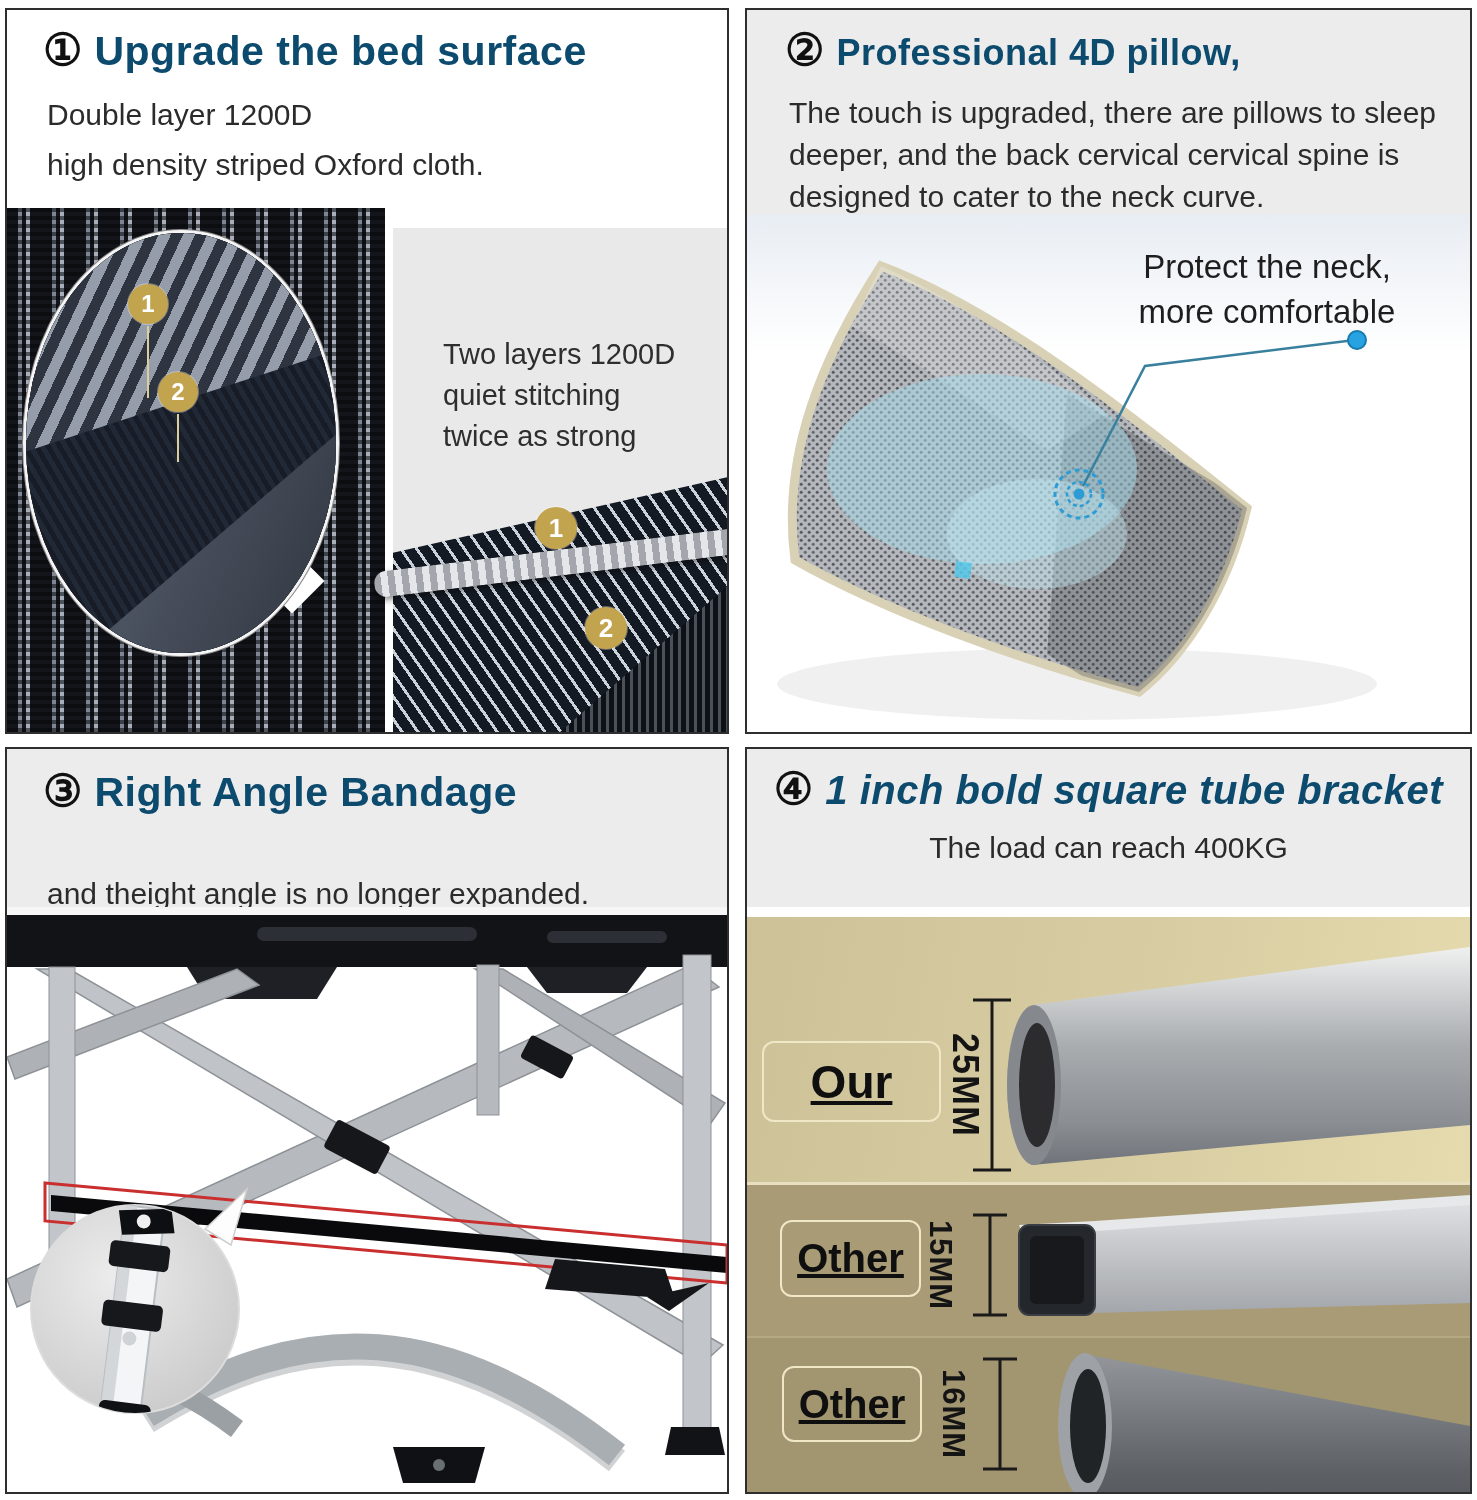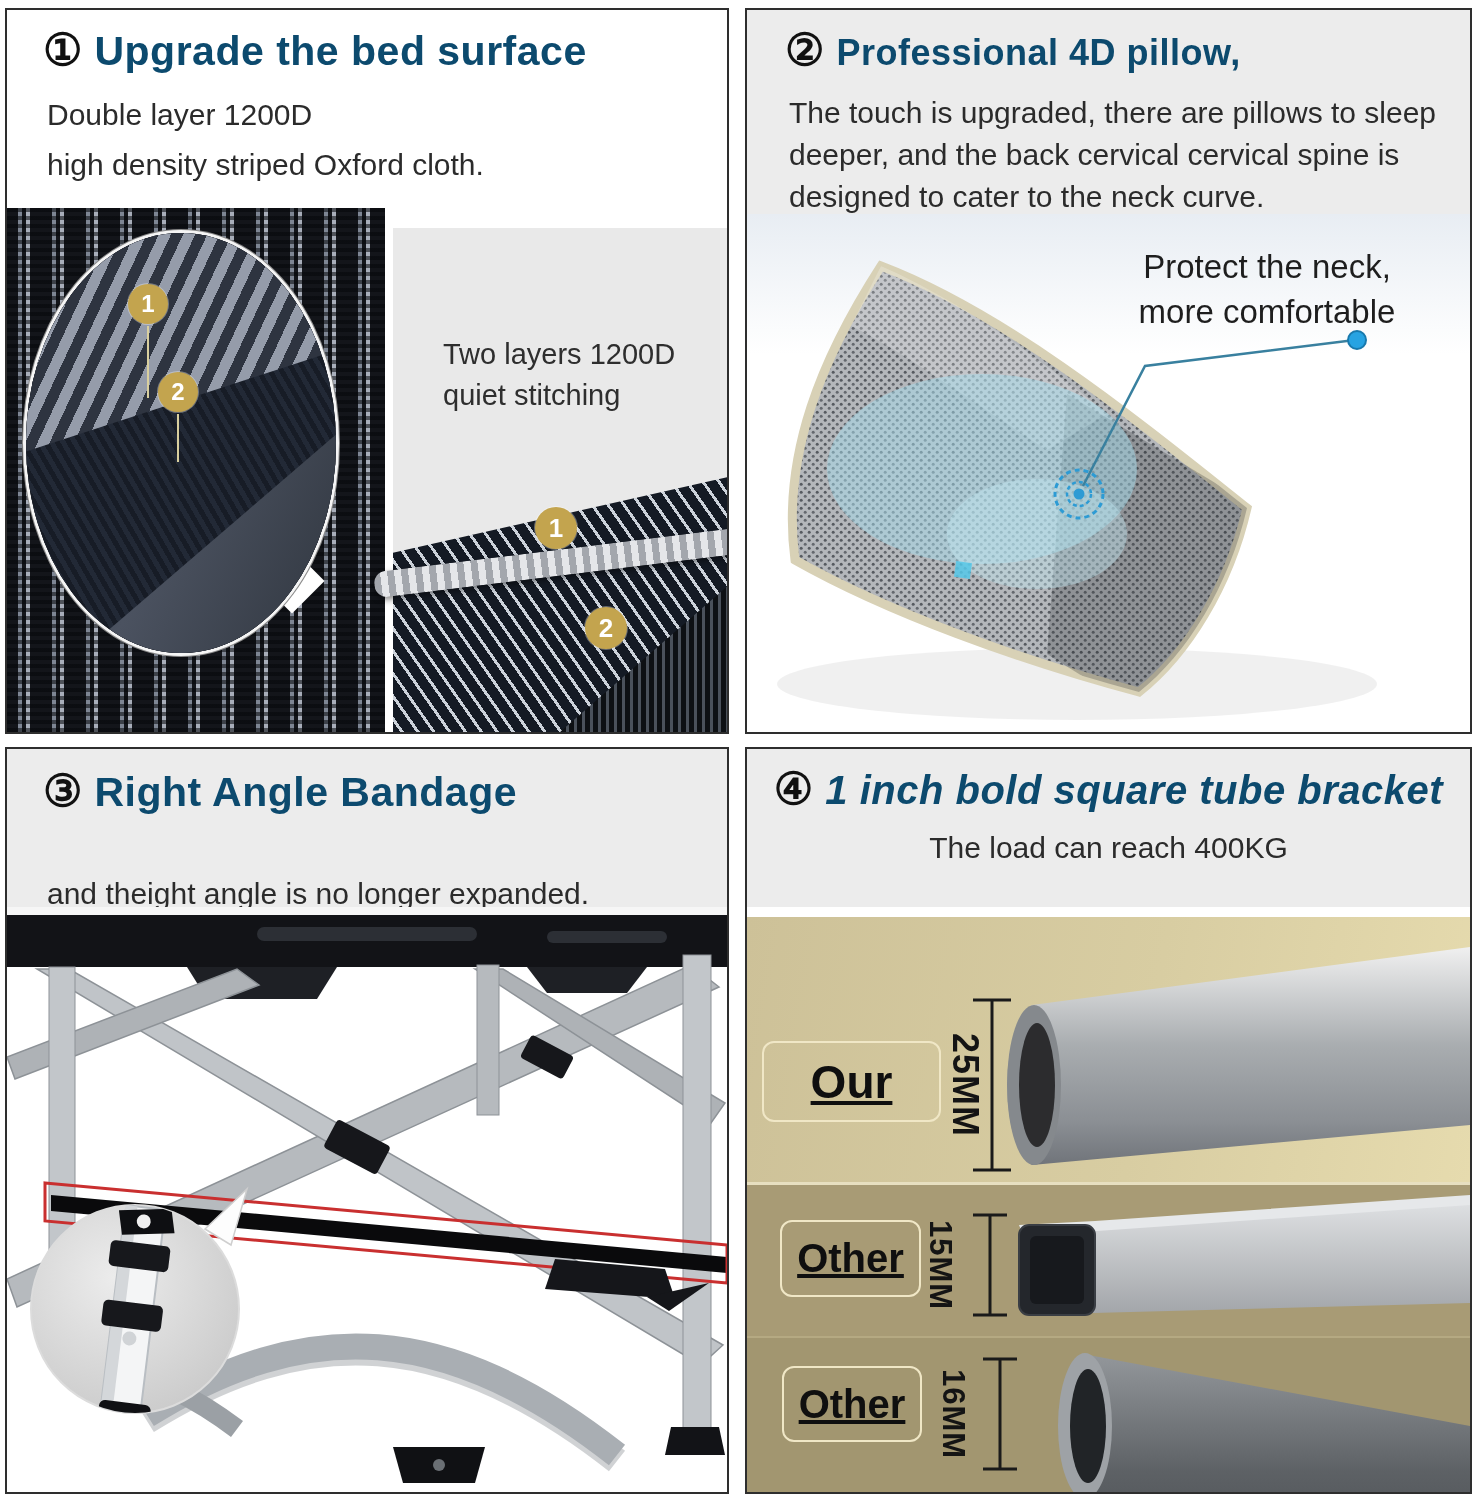--- a/index.html
+++ b/index.html
@@ -86,6 +86,7 @@
       <div class="abs" style="left:50px;top:106px;">
         <div class="note-line">Two layers 1200D</div>
         <div class="note-line">quiet stitching</div>
+        <div class="note-line">twice as strong</div>
       </div>
     </div>
 

